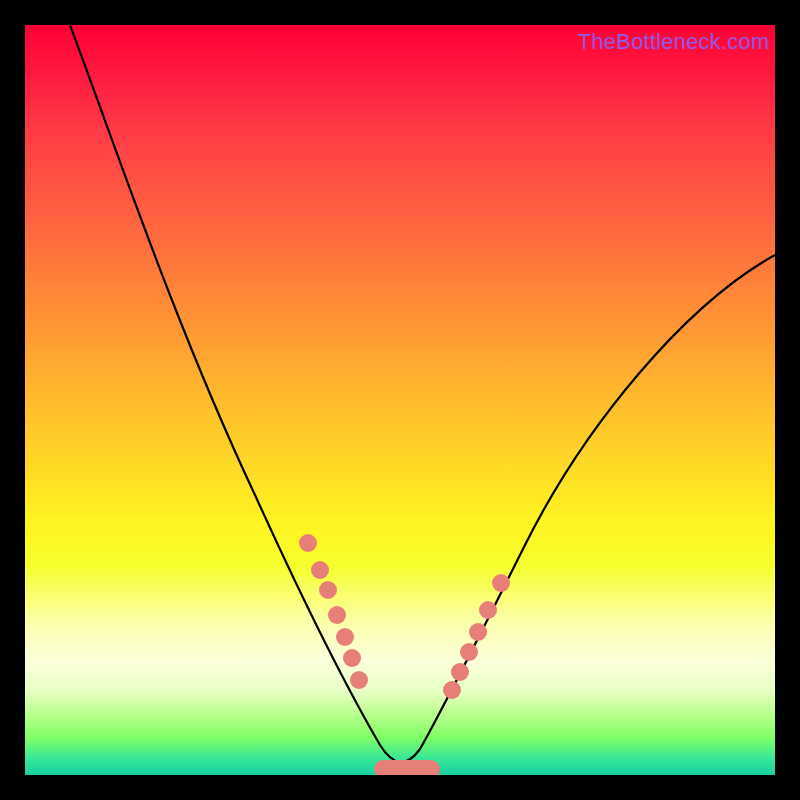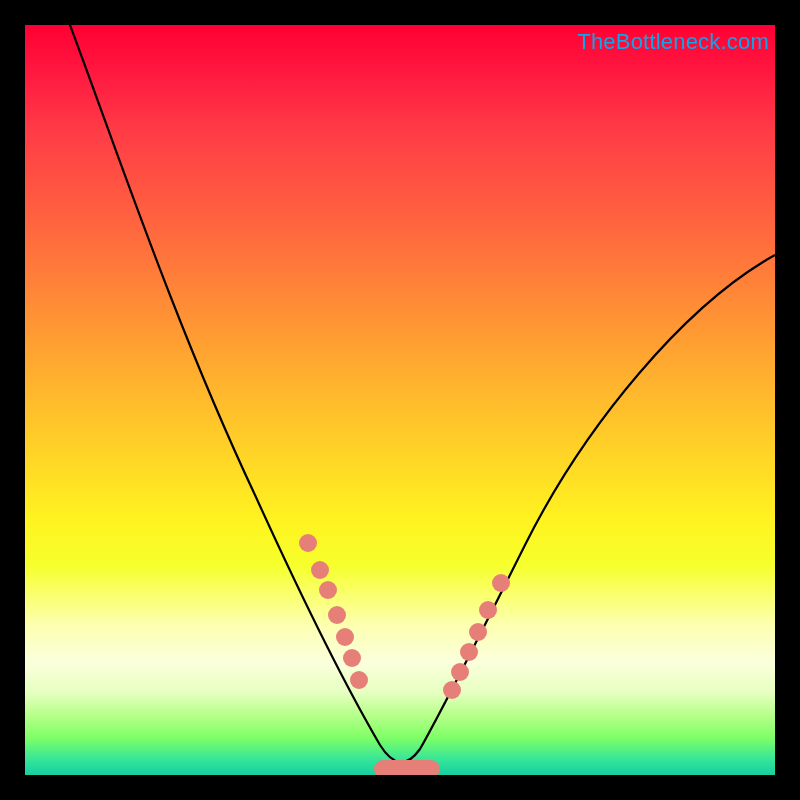--- a/index.html
+++ b/index.html
@@ -22,7 +22,7 @@
     #7fff66 95%,
     #33e59a 98%,
     #18cfa0 100%);}
-.watermark{position:absolute;right:6px;top:4px;color:#0ea5e9;font-size:22px;font-weight:400;letter-spacing:0.2px}
+.watermark{position:absolute;right:6px;top:4px;color:#8b5cf6;font-size:22px;font-weight:400;letter-spacing:0.2px}
 svg.curve{position:absolute;left:0;top:0;width:750px;height:750px}
 .dot{fill:#e77f79}
 .pill{fill:#e77f79}

